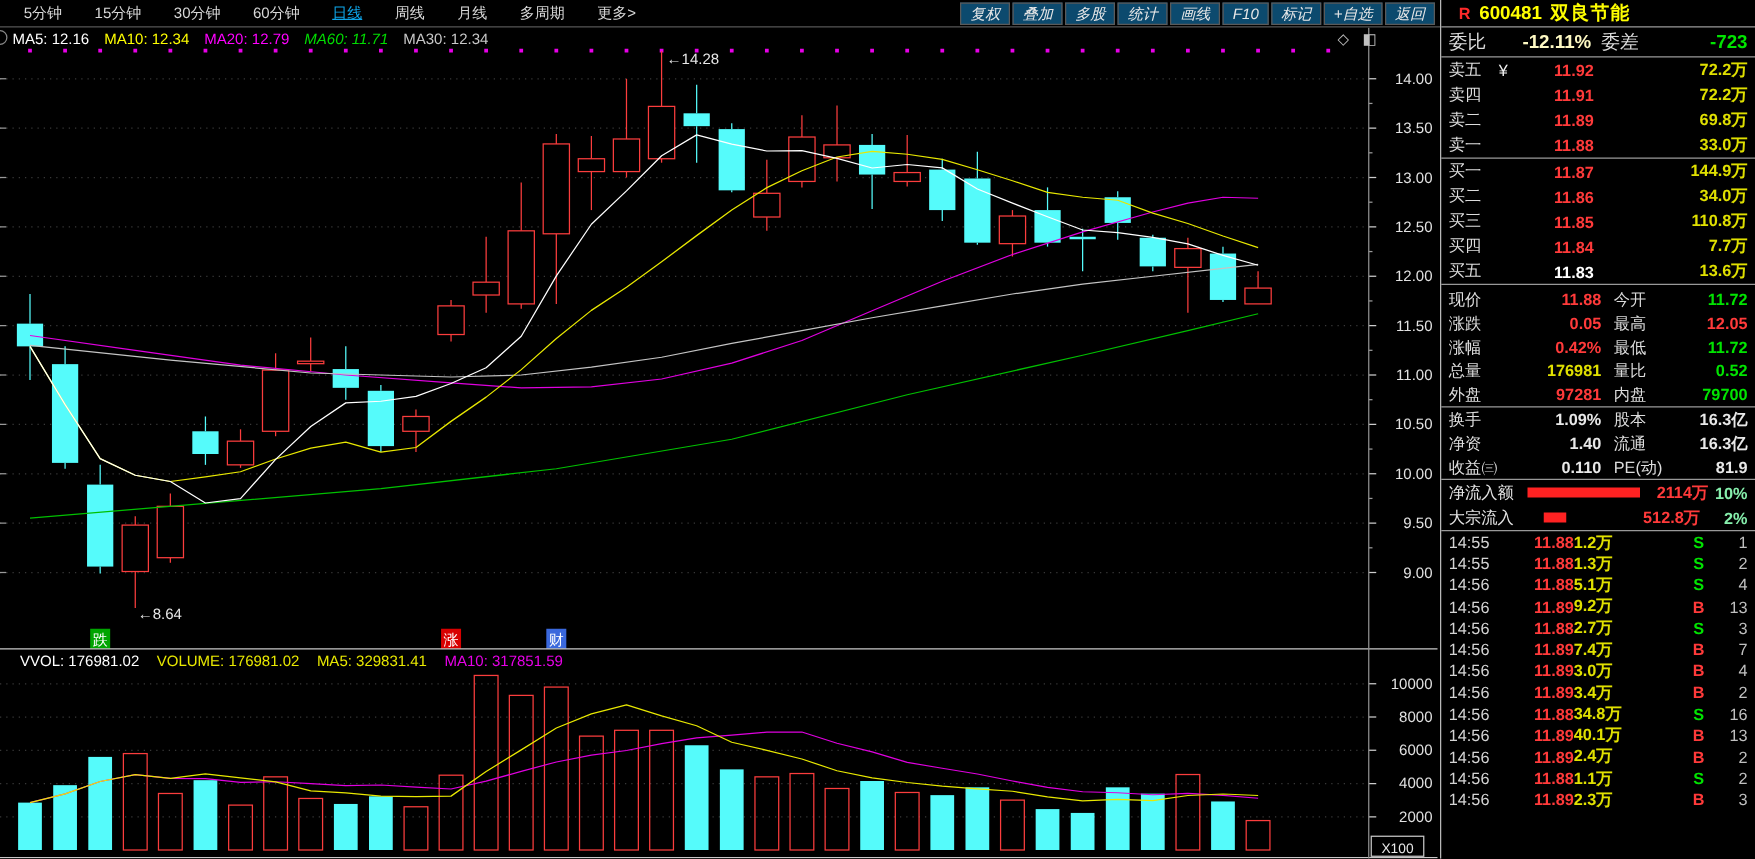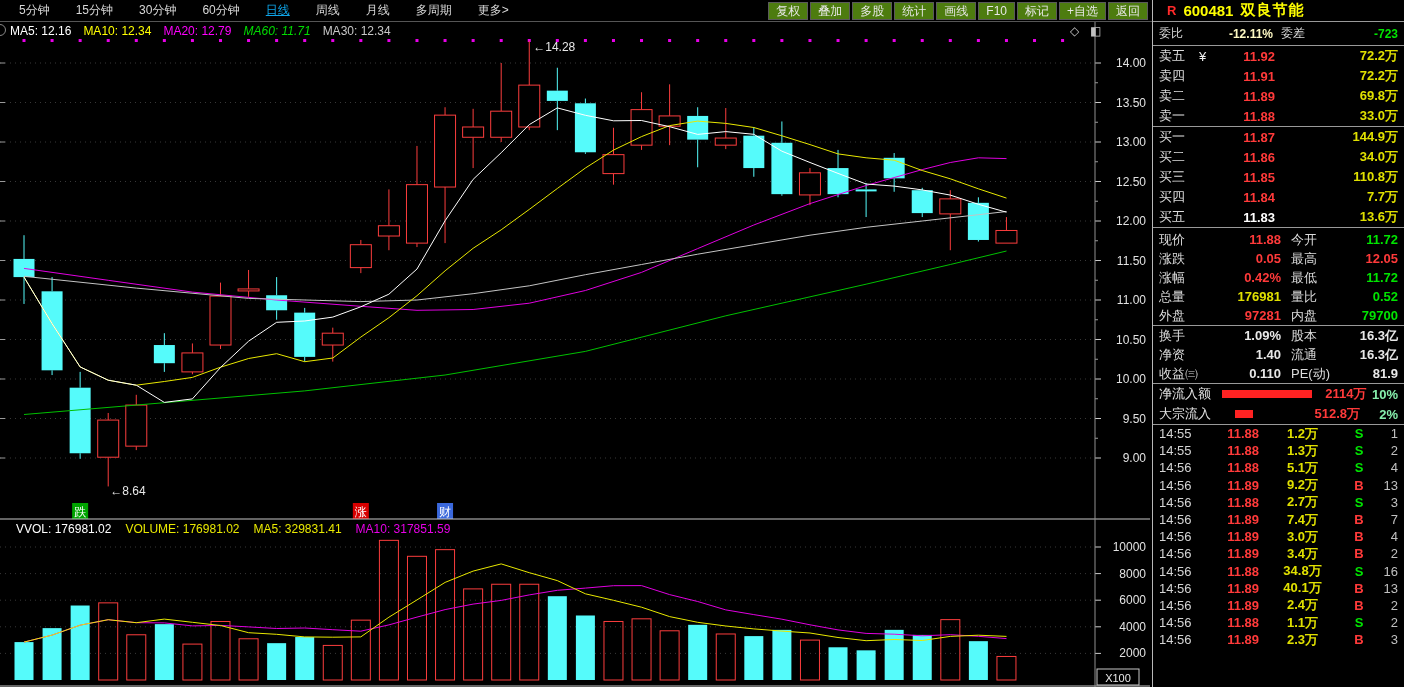--- a/index.html
+++ b/index.html
@@ -19,7 +19,7 @@
   .tab.active { color:#0ea5e9; font-weight:normal; text-decoration:underline;text-align:center; }
   .rbtns { margin-left:auto; display:flex; align-items:center; padding-right:4px; }
   .rbtn { color:#e8e8e8; font-size:12px; height:18px; line-height:16px; padding:0 7px;
-          border:1px solid #5a5a5a; background:#4d7c0f; margin-left:2px; white-space:nowrap; }
+          border:1px solid #5a5a5a; background:#0c4a6e; margin-left:2px; white-space:nowrap;font-style:italic; }
 
   .ma-row { position:absolute; left:10px; top:24px; height:13px; z-index:4;
             font-size:12px; white-space:nowrap; }

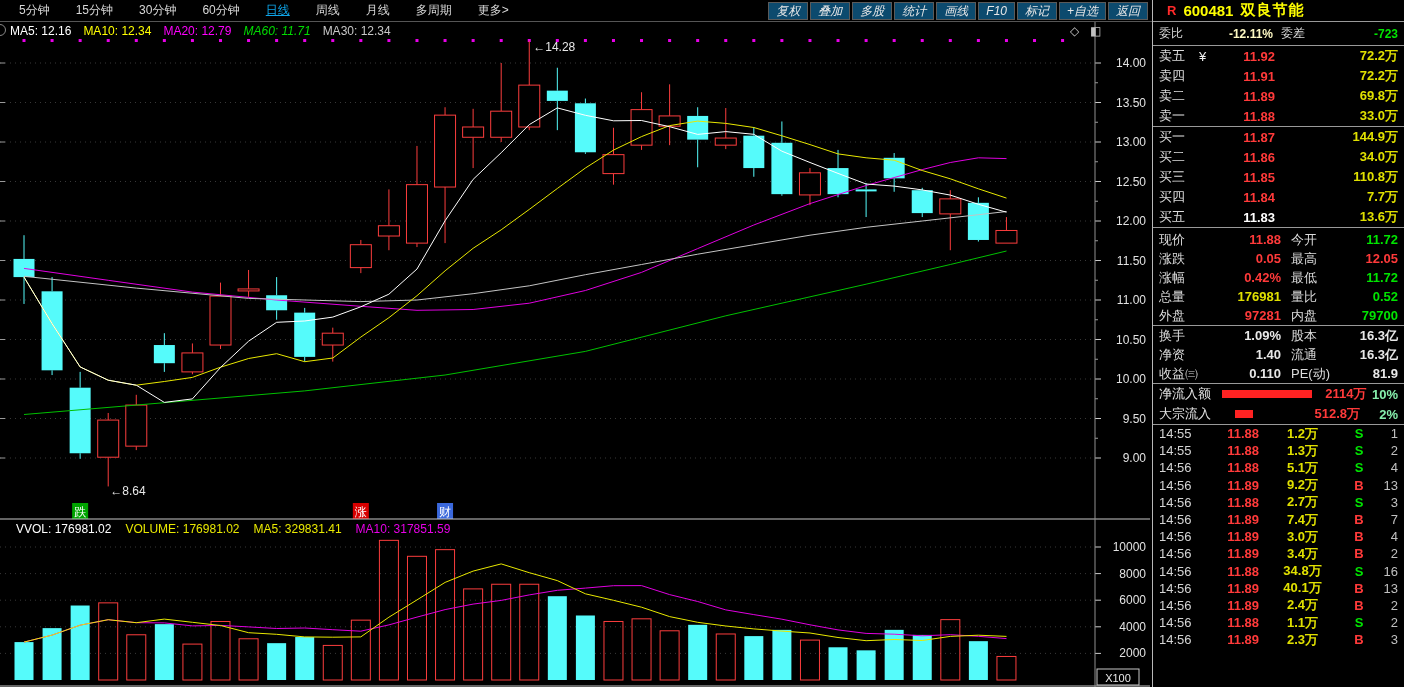--- a/index.html
+++ b/index.html
@@ -42,7 +42,7 @@
   .rp-title .code { color:#ffff00; font-weight:bold; font-size:15px; margin-right:7px; }
   .rp-title .name { color:#ffff00; font-weight:bold; font-size:15px; letter-spacing:1px; }
   .rp-wb { height:24px; display:flex; align-items:center; padding:0 6px;
-           border-bottom:1px solid #999; font-size:12px;justify-content:center; }
+           border-bottom:1px solid #999; font-size:15px;justify-content:center; }
   .rp-wb .lab { color:#dcdcdc; width:44px; }
   .rp-wb .v1 { color:#fef9c3; font-weight:bold; width:70px; text-align:right; margin-right:8px; }
   .rp-wb .v2 { color:#00e400; font-weight:bold; flex:1; text-align:right; }

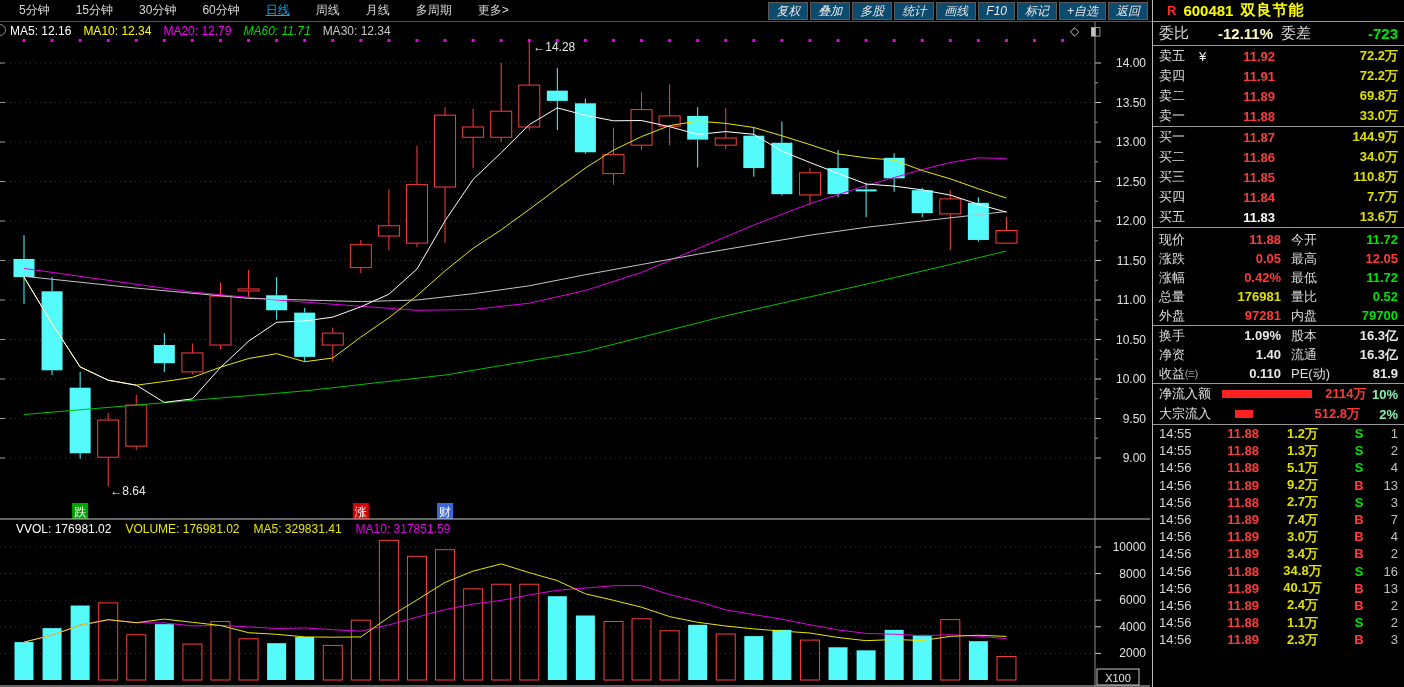--- a/index.html
+++ b/index.html
@@ -73,7 +73,7 @@
   .tickrow { height:17.2px; display:flex; align-items:center; padding:0 6px; font-size:13px; }
   .tickrow .t { color:#d4d4d4; width:44px; }
   .tickrow .p { width:56px; text-align:right; color:#ff3a3a; font-weight:bold; }
-  .tickrow .v { flex:1; text-align:center; color:#e0e000; font-weight:bold; }
+  .tickrow .v { flex:1; text-align:left; color:#e0e000; font-weight:bold; }
   .tickrow .sb { width:26px; text-align:center; font-weight:bold; }
   .tickrow .n { width:26px; text-align:right; color:#c0c0c0; }
   .sb.S { color:#00e400; } .sb.B { color:#ff3a3a; }

